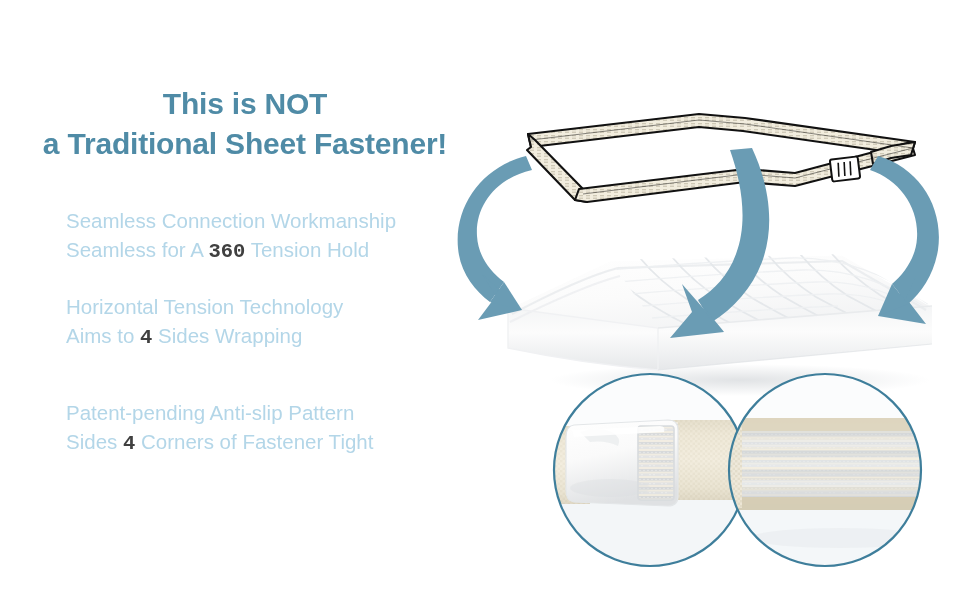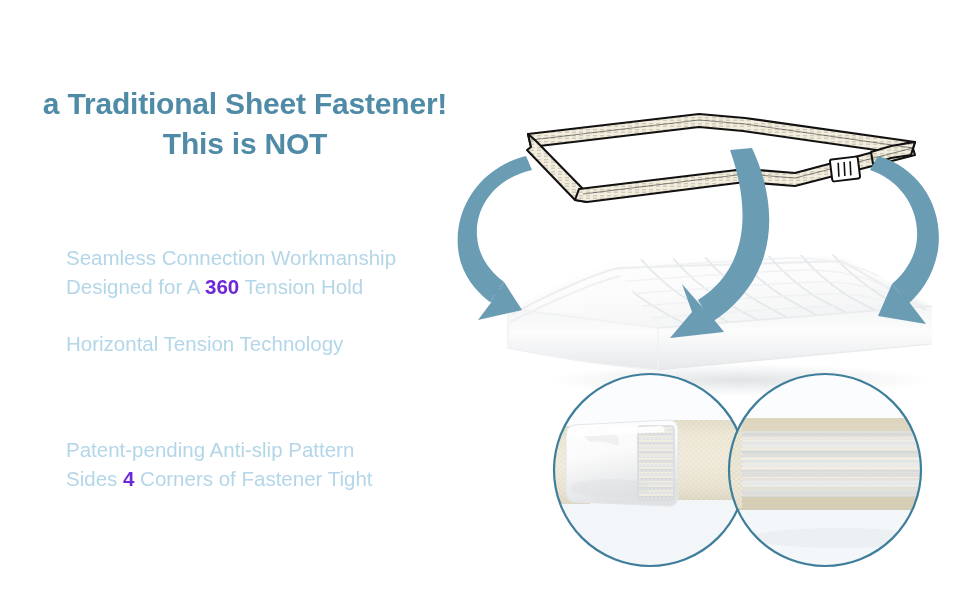--- a/index.html
+++ b/index.html
@@ -59,8 +59,8 @@
 <div id="infographic">
 
   <div class="headline">
+    <span class="hl-line">This is NOT</span>
     <span class="hl-line">a Traditional Sheet Fastener!</span>
-    <span class="hl-line">This is NOT</span>
   </div>
 
   <div class="feature" id="feature-1">

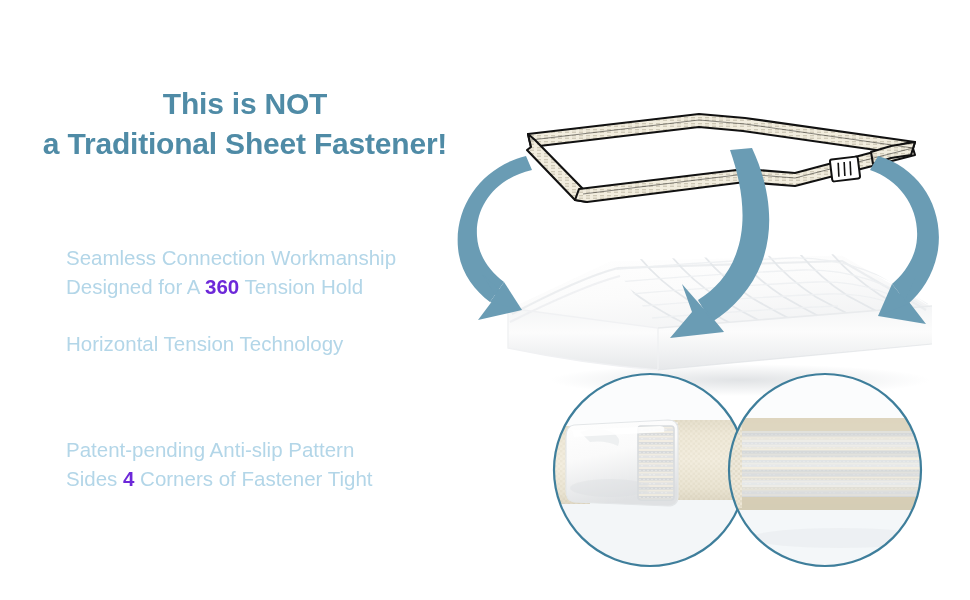--- a/index.html
+++ b/index.html
@@ -33,7 +33,6 @@
     line-height:29px;
     color:#B3D6E8;
     white-space:nowrap;
-    margin-top:37px;
   }
   .feature .f-line{display:block;}
   .feature .num{

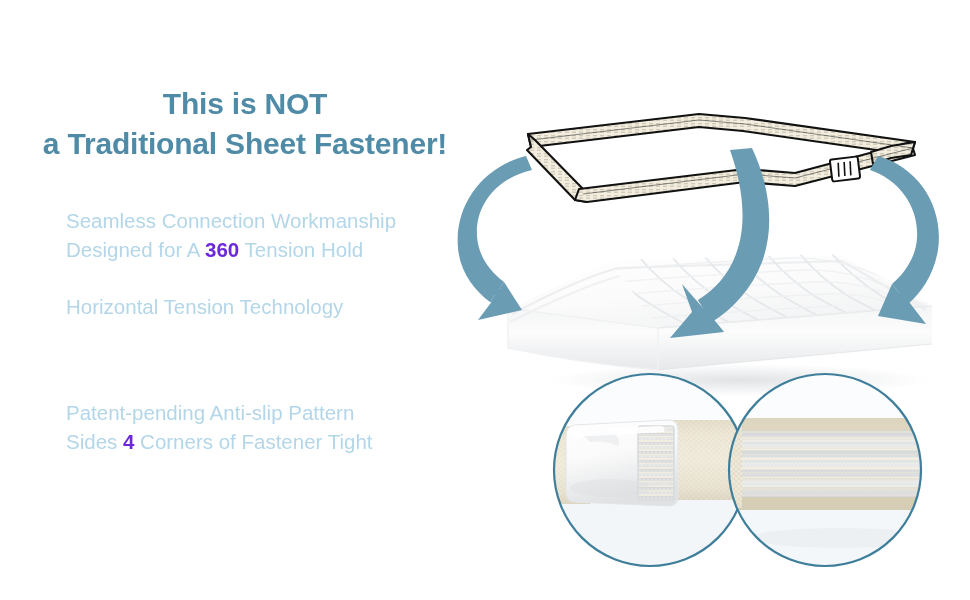--- a/index.html
+++ b/index.html
@@ -64,7 +64,7 @@
 
   <div class="feature" id="feature-1">
     <span class="f-line">Seamless Connection Workmanship</span>
-    <span class="f-line"><span>Designed for A </span><span class="num">360</span><span> Tension Hold</span></span>
+    <span class="f-line"><span>Seamless for A </span><span class="num">360</span><span> Tension Hold</span></span>
   </div>
 
   <div class="feature" id="feature-2">

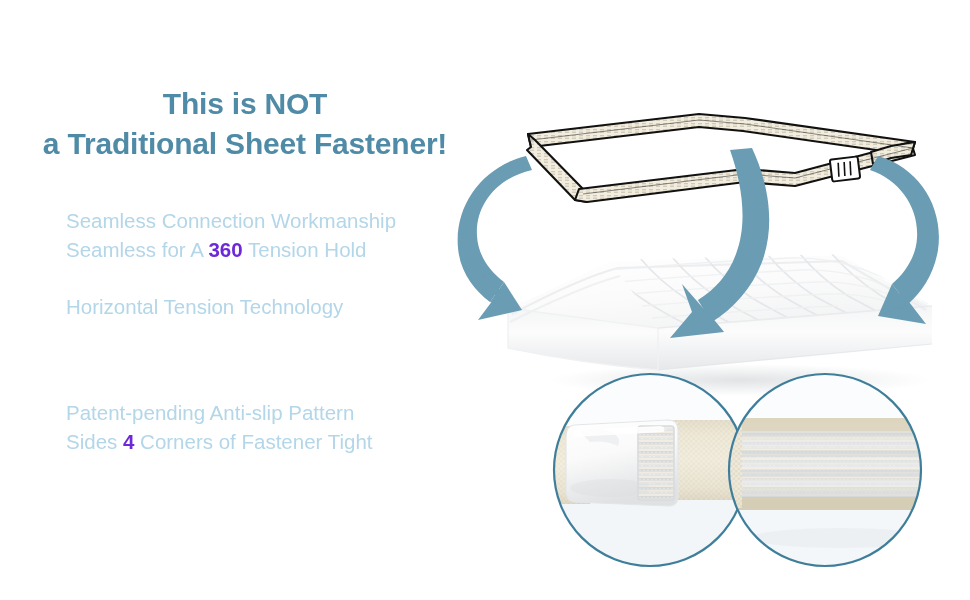--- a/index.html
+++ b/index.html
@@ -37,7 +37,8 @@
   .feature .f-line{display:block;}
   .feature .num{
     font-weight:bold;
-    color:#6d28d9;
+    color:#404040;
+    font-family:Liberation Mono, monospace;
   }
   #feature-1{top:206px;}
   #feature-2{top:292px;}

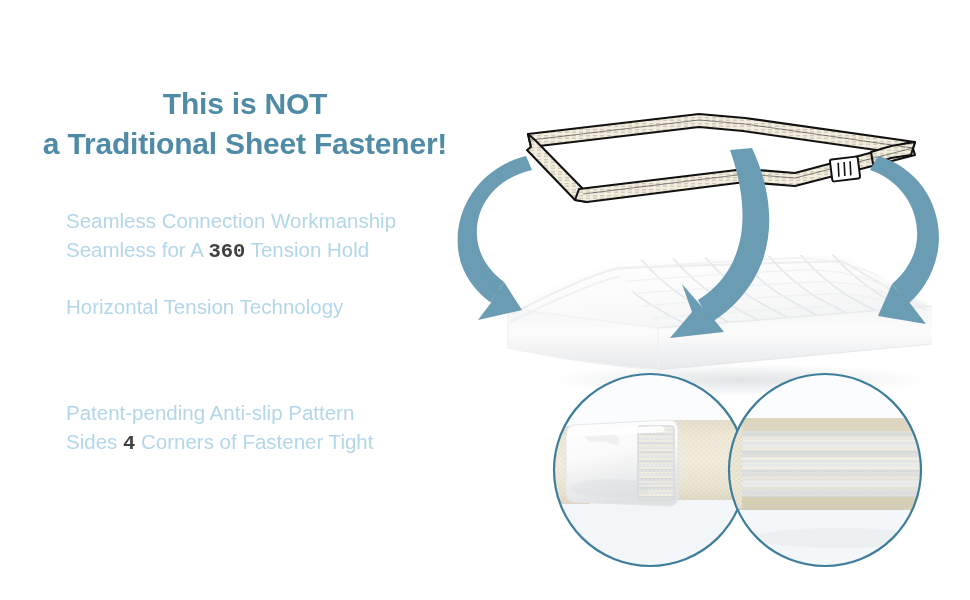--- a/index.html
+++ b/index.html
@@ -70,6 +70,7 @@
 
   <div class="feature" id="feature-2">
     <span class="f-line">Horizontal Tension Technology</span>
+    <span class="f-line"><span>Aims to </span><span class="num">4</span><span> Sides Wrapping</span></span>
   </div>
 
   <div class="feature" id="feature-3">

